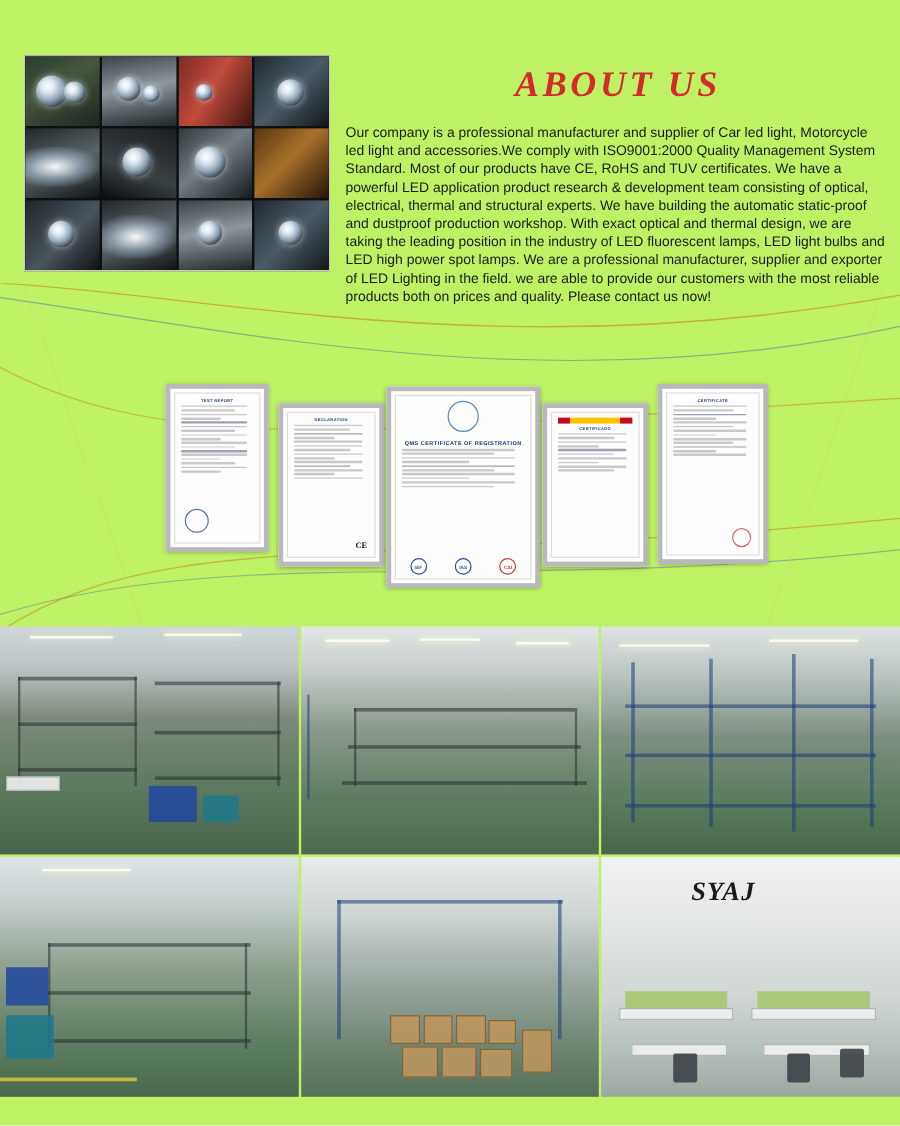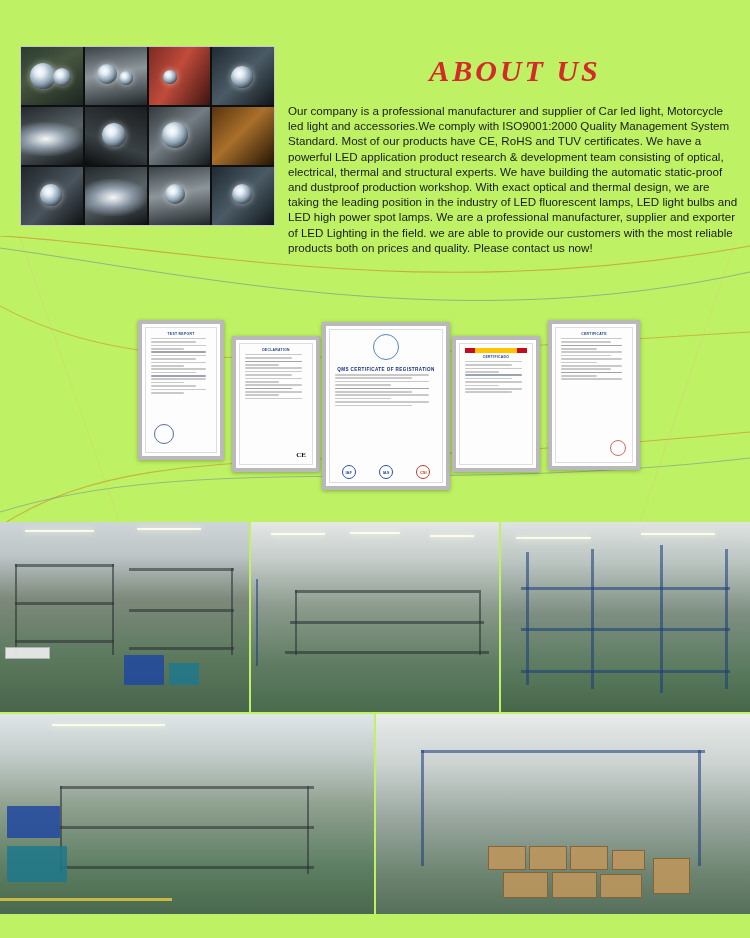--- a/index.html
+++ b/index.html
@@ -516,6 +516,18 @@
       <div class="box" style="left:74%;top:72%;width:10%;height:18%;"></div>
     </div>
 
+    <div class="gphoto g6">
+      <div class="logo-syaj" style="left:30%;top:8%;font-size:22px;">SYAJ</div>
+      <div class="partition" style="left:8%;top:56%;width:34%;height:7%;"></div>
+      <div class="partition" style="left:52%;top:56%;width:38%;height:7%;"></div>
+      <div class="desk" style="left:6%;top:63%;width:38%;height:5%;"></div>
+      <div class="desk" style="left:50%;top:63%;width:42%;height:5%;"></div>
+      <div class="desk" style="left:10%;top:78%;width:32%;height:5%;"></div>
+      <div class="desk" style="left:54%;top:78%;width:36%;height:5%;"></div>
+      <div class="chair" style="left:24%;top:82%;width:8%;height:12%;"></div>
+      <div class="chair" style="left:62%;top:82%;width:8%;height:12%;"></div>
+      <div class="chair" style="left:80%;top:80%;width:8%;height:12%;"></div>
+    </div>
   </div>
 
 </div>

